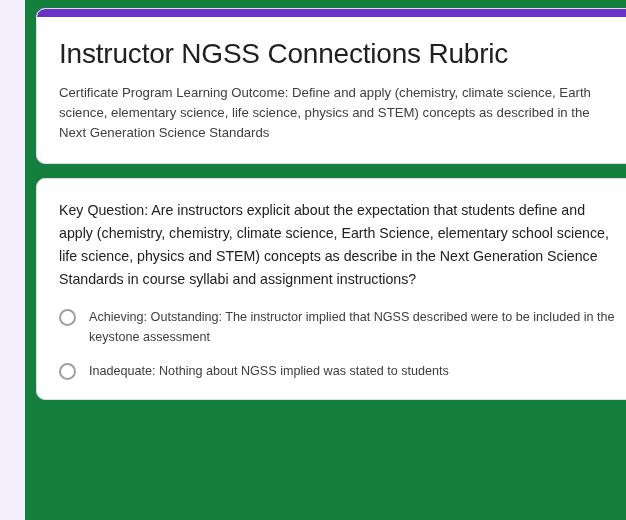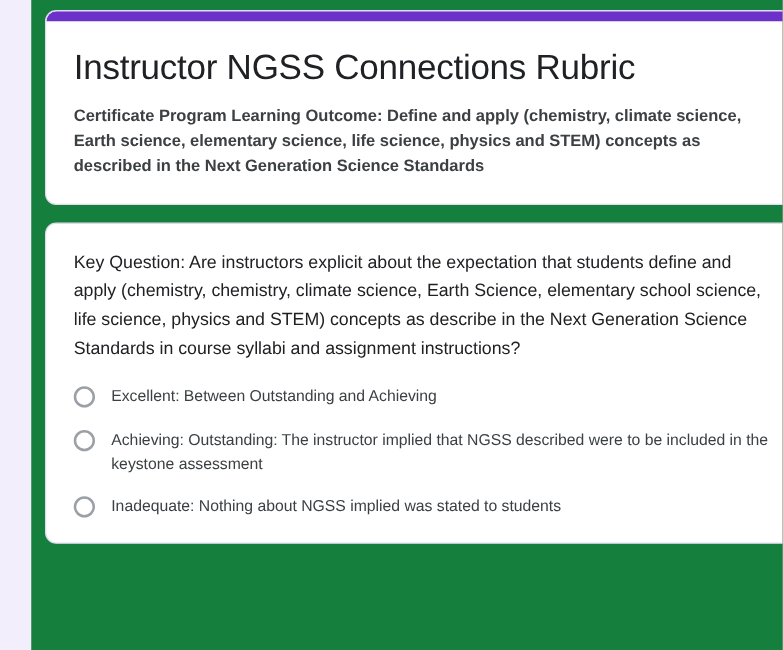--- a/index.html
+++ b/index.html
@@ -58,7 +58,7 @@
     font-size: 13.2px;
     line-height: 1.52;
     color: #3c4043;
-    font-weight: 700;
+    font-weight: 400;
   }
   
   .question-card {

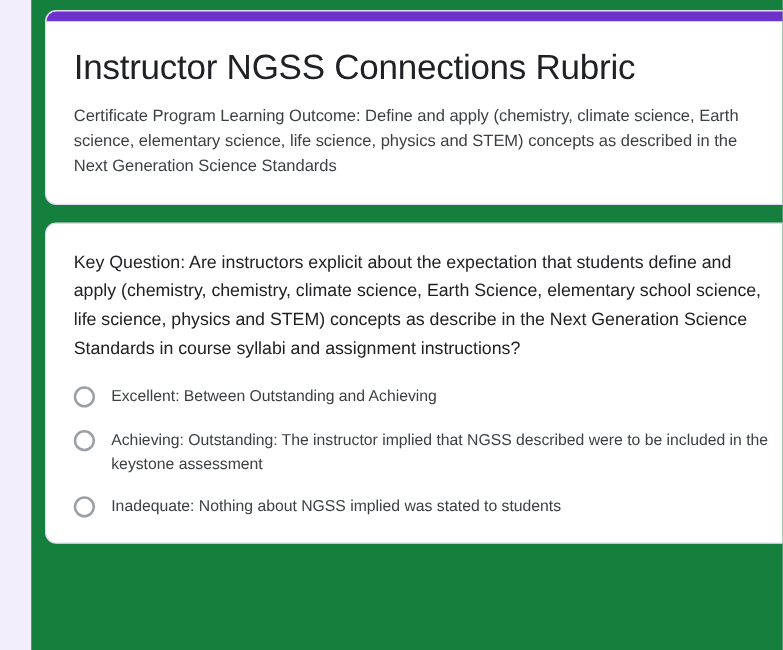--- a/index.html
+++ b/index.html
@@ -117,10 +117,6 @@
     <div class="options">
 
 
-      <div class="option-row">
-        <span class="radio"></span>
-        <span class="option-label">Excellent: Between Outstanding and Achieving</span>
-      </div>
 
       <div class="option-row">
         <span class="radio"></span>

